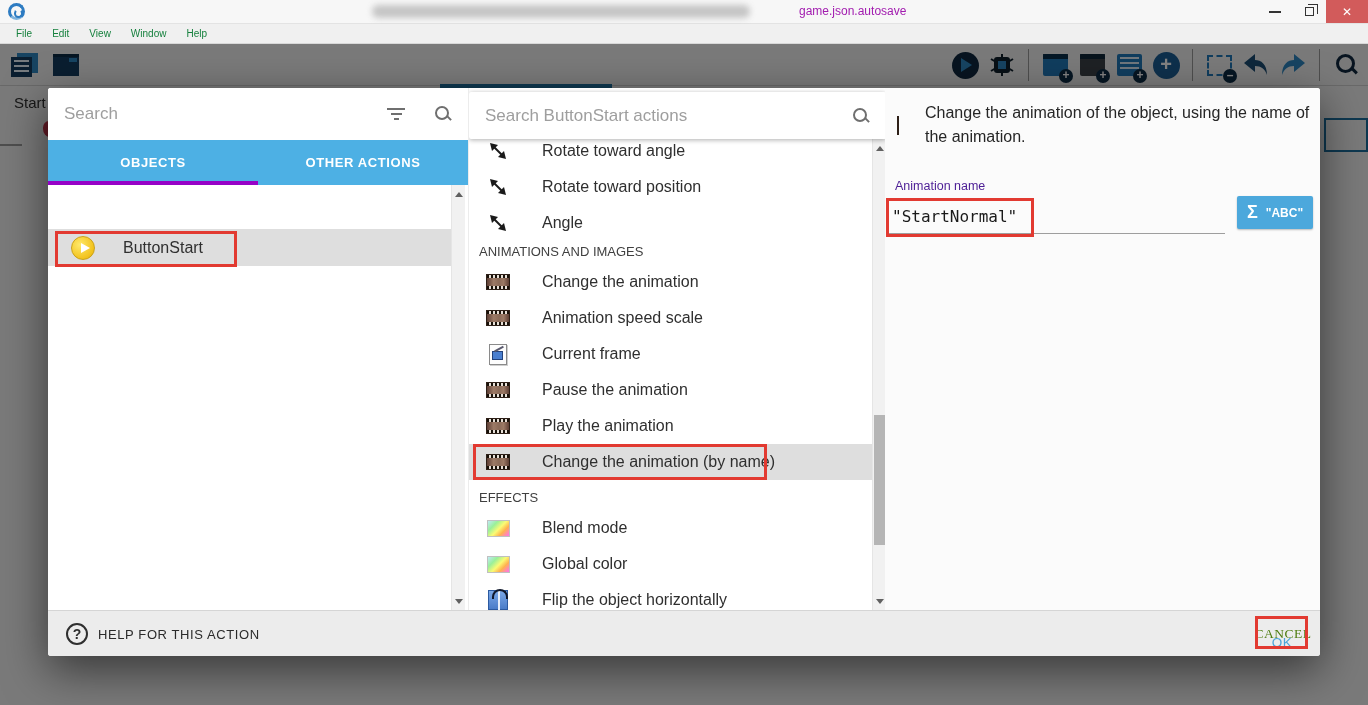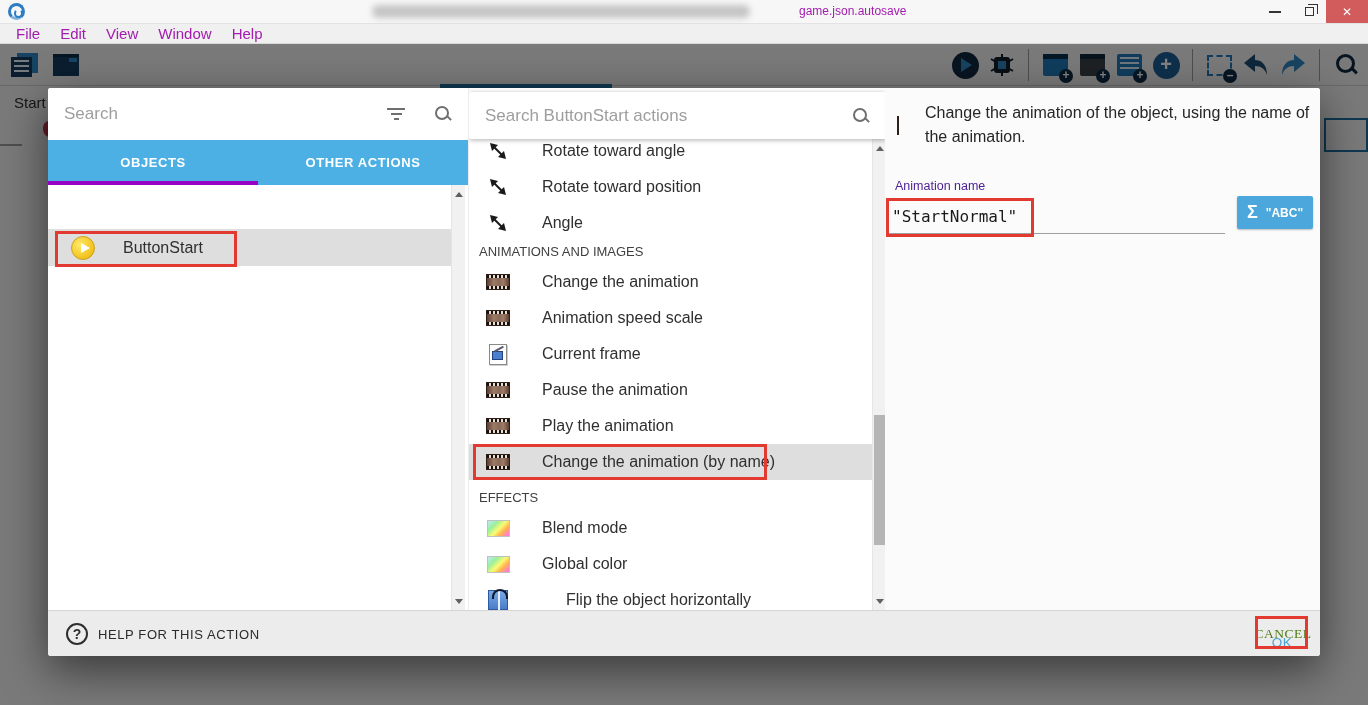--- a/index.html
+++ b/index.html
@@ -20,7 +20,7 @@
 
   
   .menubar { position:absolute; left:0; top:24px; width:1368px; height:20px; background:#f0f0f0; border-bottom:1px solid #d8d8d8; display:flex; align-items:center; padding-left:6px; }
-  .menu-item { font-size:15px; color:#a21caf; padding:0 10px; }
+  .menu-item { font-size:10px; color:#15803d; padding:0 10px; }
 
   
   .toolbar { position:absolute; left:0; top:44px; width:1368px; height:42px; background:#f0f0f0; border-bottom:1px solid #cfcfcf; }

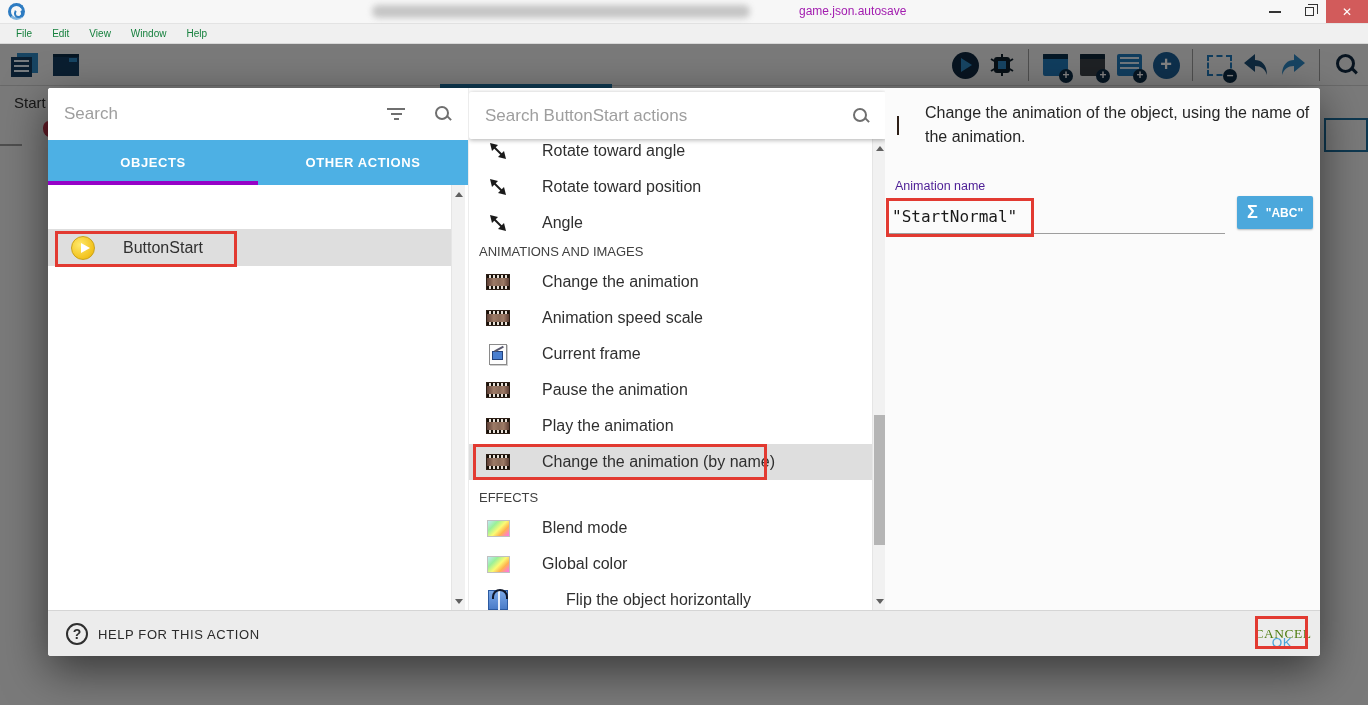--- a/index.html
+++ b/index.html
@@ -376,7 +376,7 @@
           </span>
         <span class="act-label">Global color</span>
       </div>
-      <div class="act-row" style="top:494px;gap:24px;">
+      <div class="act-row" style="top:494px;">
         <span class="act-icon-box">
             <span class="icon-flip"></span>
           </span>

